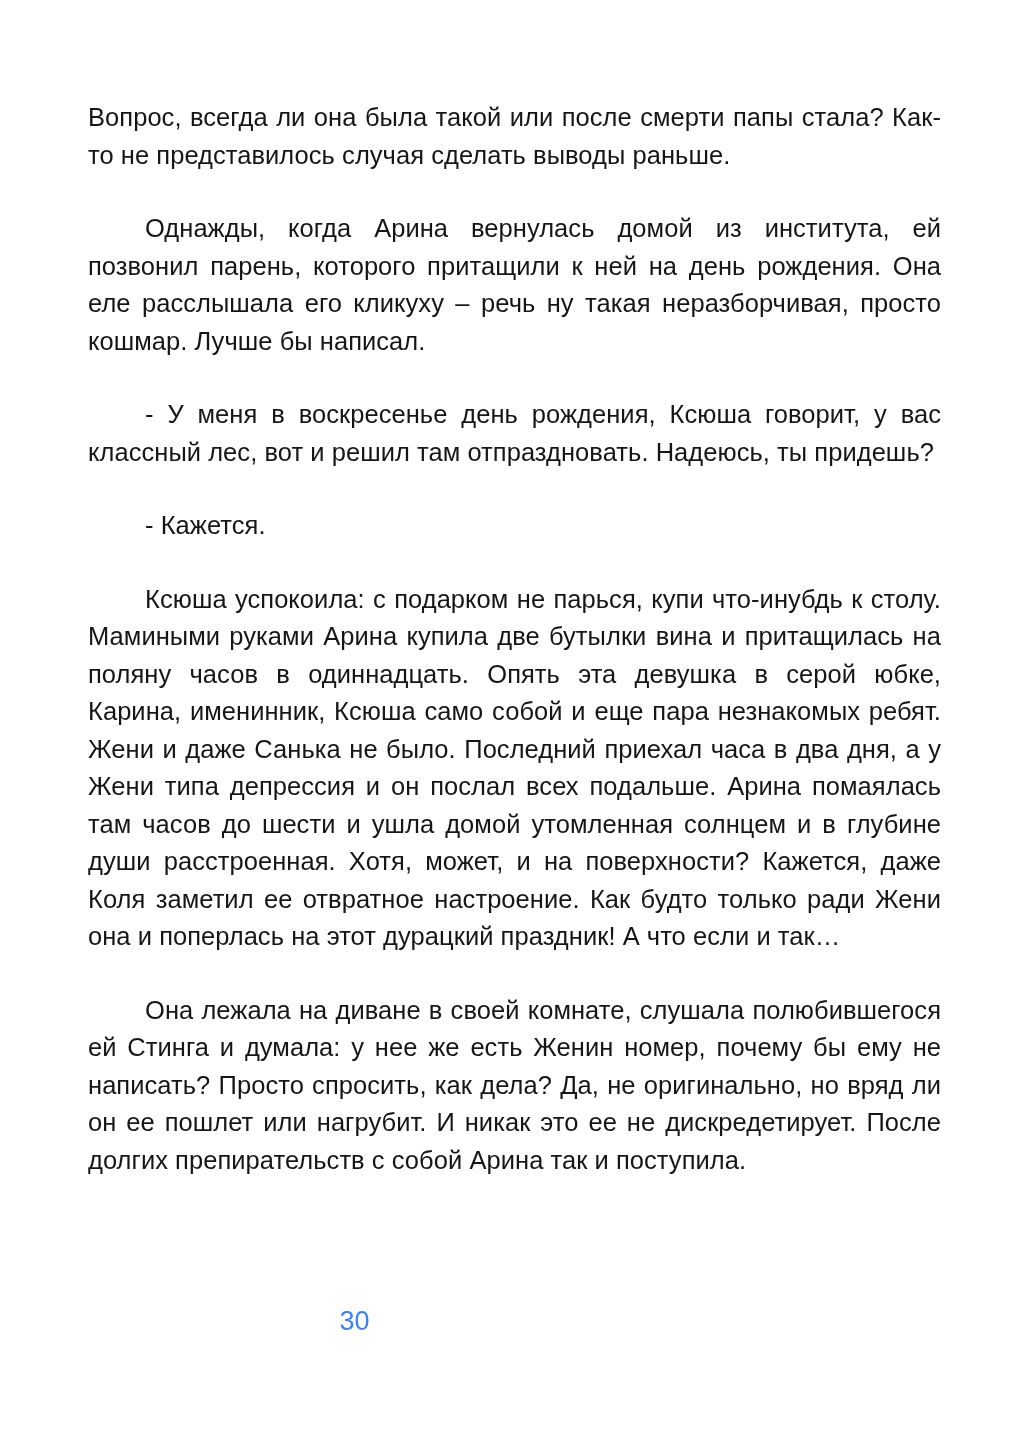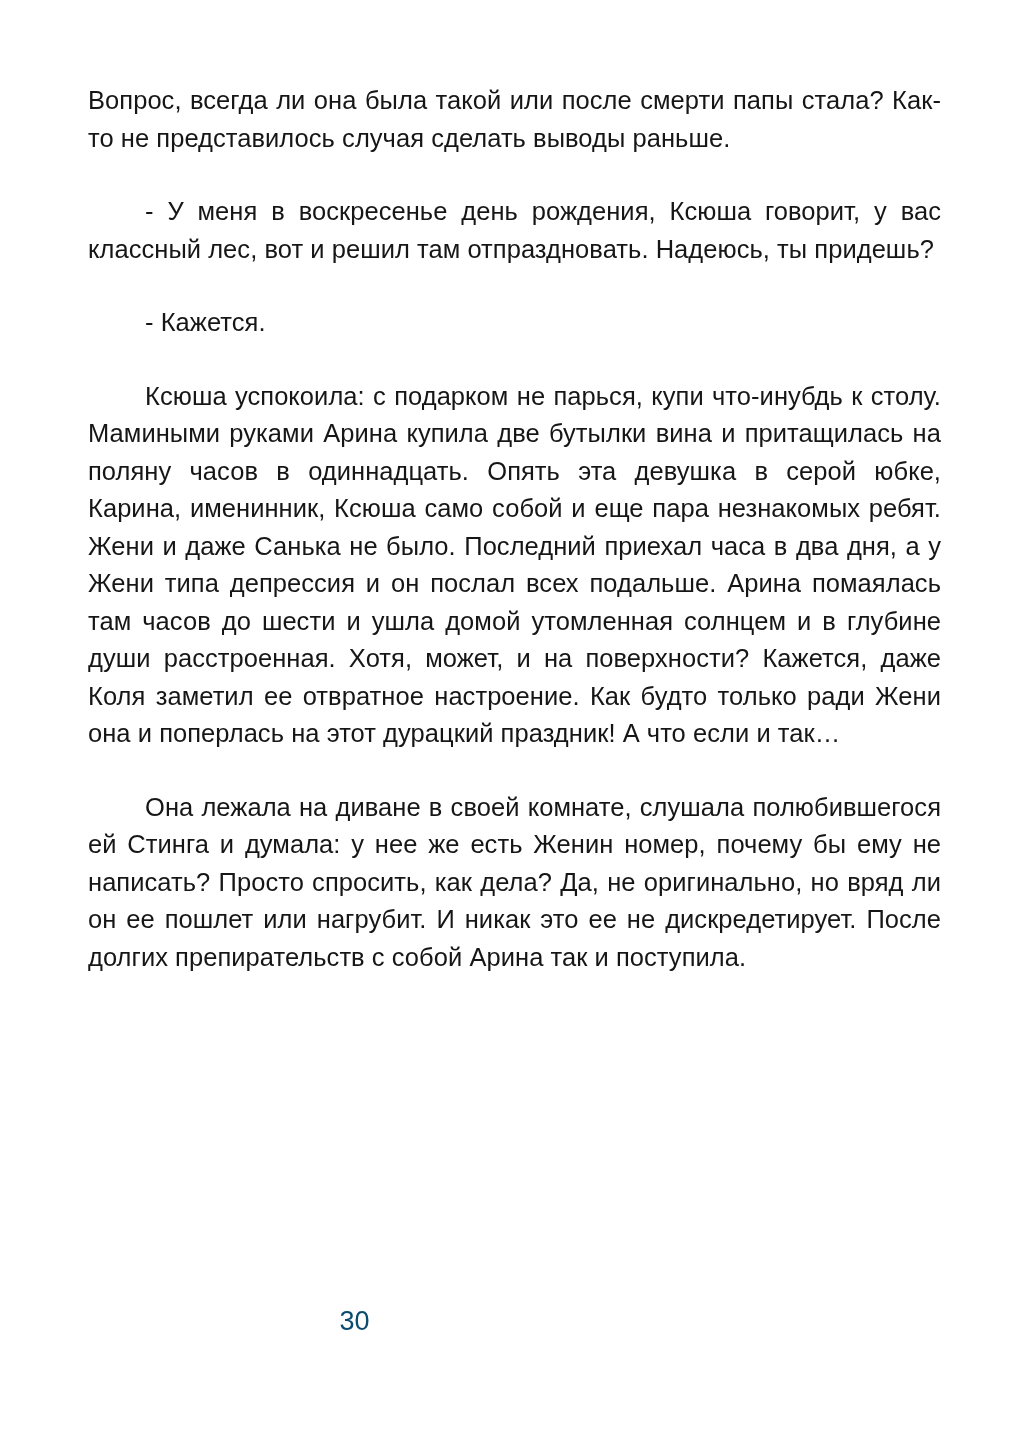--- a/index.html
+++ b/index.html
@@ -57,6 +57,7 @@
   
   .para {
     text-align-last: left;
+    margin-top: 17px;
   }
 
   .page-number {

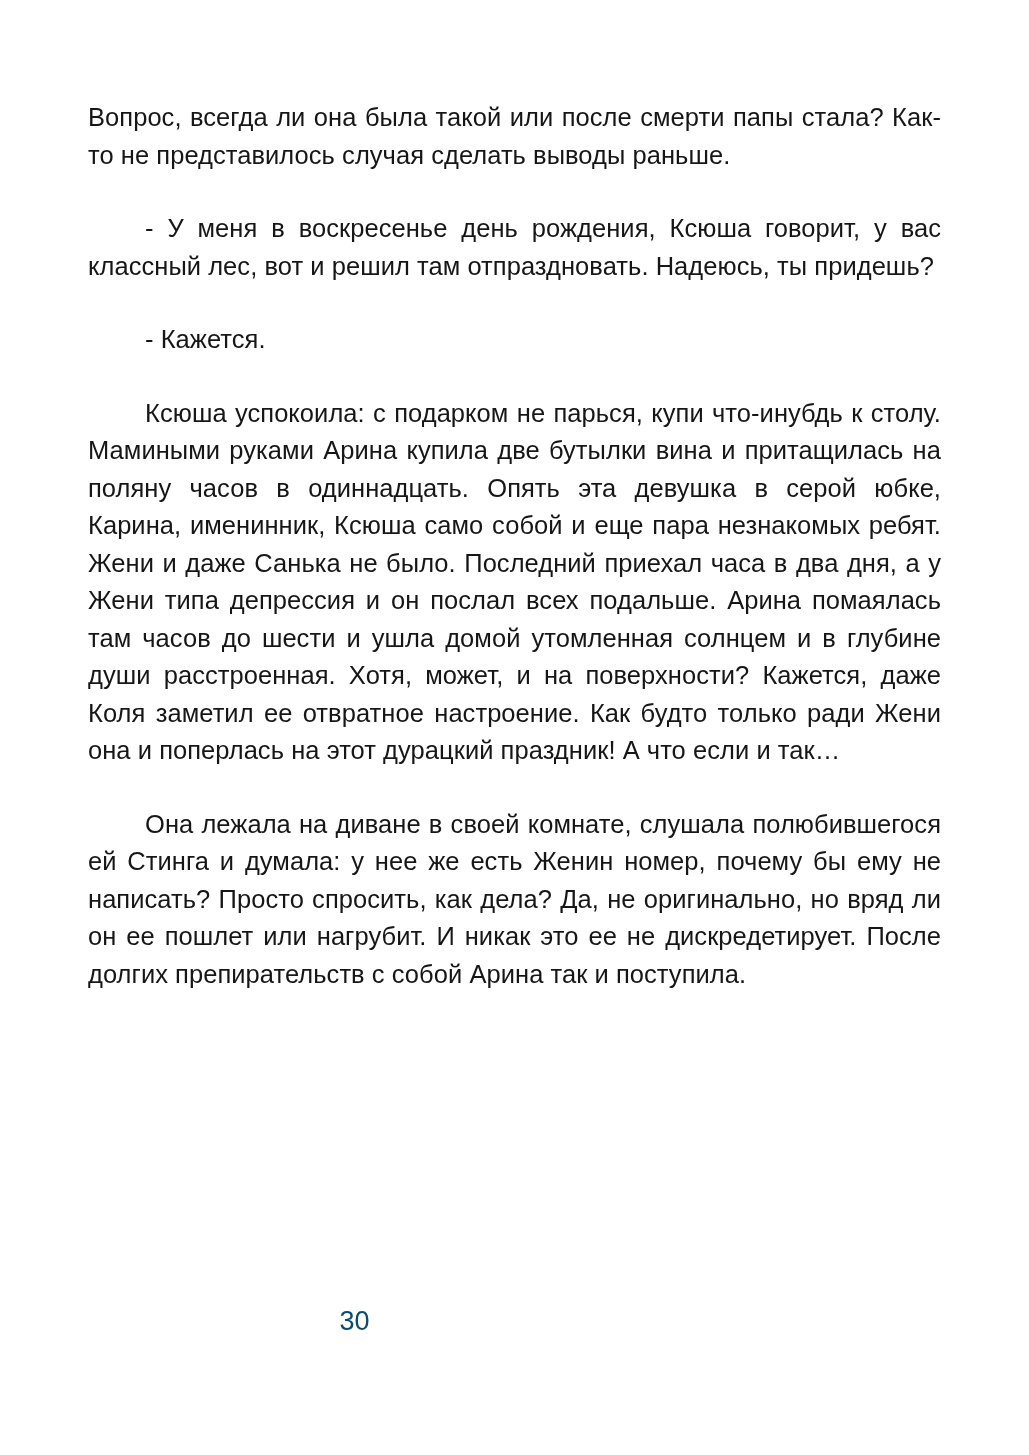--- a/index.html
+++ b/index.html
@@ -84,6 +84,7 @@
 
     <p class="para no-indent">Вопрос, всегда ли она была такой или после смерти папы стала? Как-то не представилось случая сделать выводы раньше.</p>
 
+    <p class="para indent">Однажды, когда Арина вернулась домой из института, ей позвонил парень, которого притащили к ней на день рождения. Она еле расслышала его кликуху – речь ну такая неразборчивая, просто кошмар. Лучше бы написал.</p>
 
     <p class="para indent">- У меня в воскресенье день рождения, Ксюша говорит, у вас классный лес, вот и решил там отпраздновать. Надеюсь, ты придешь?</p>
 

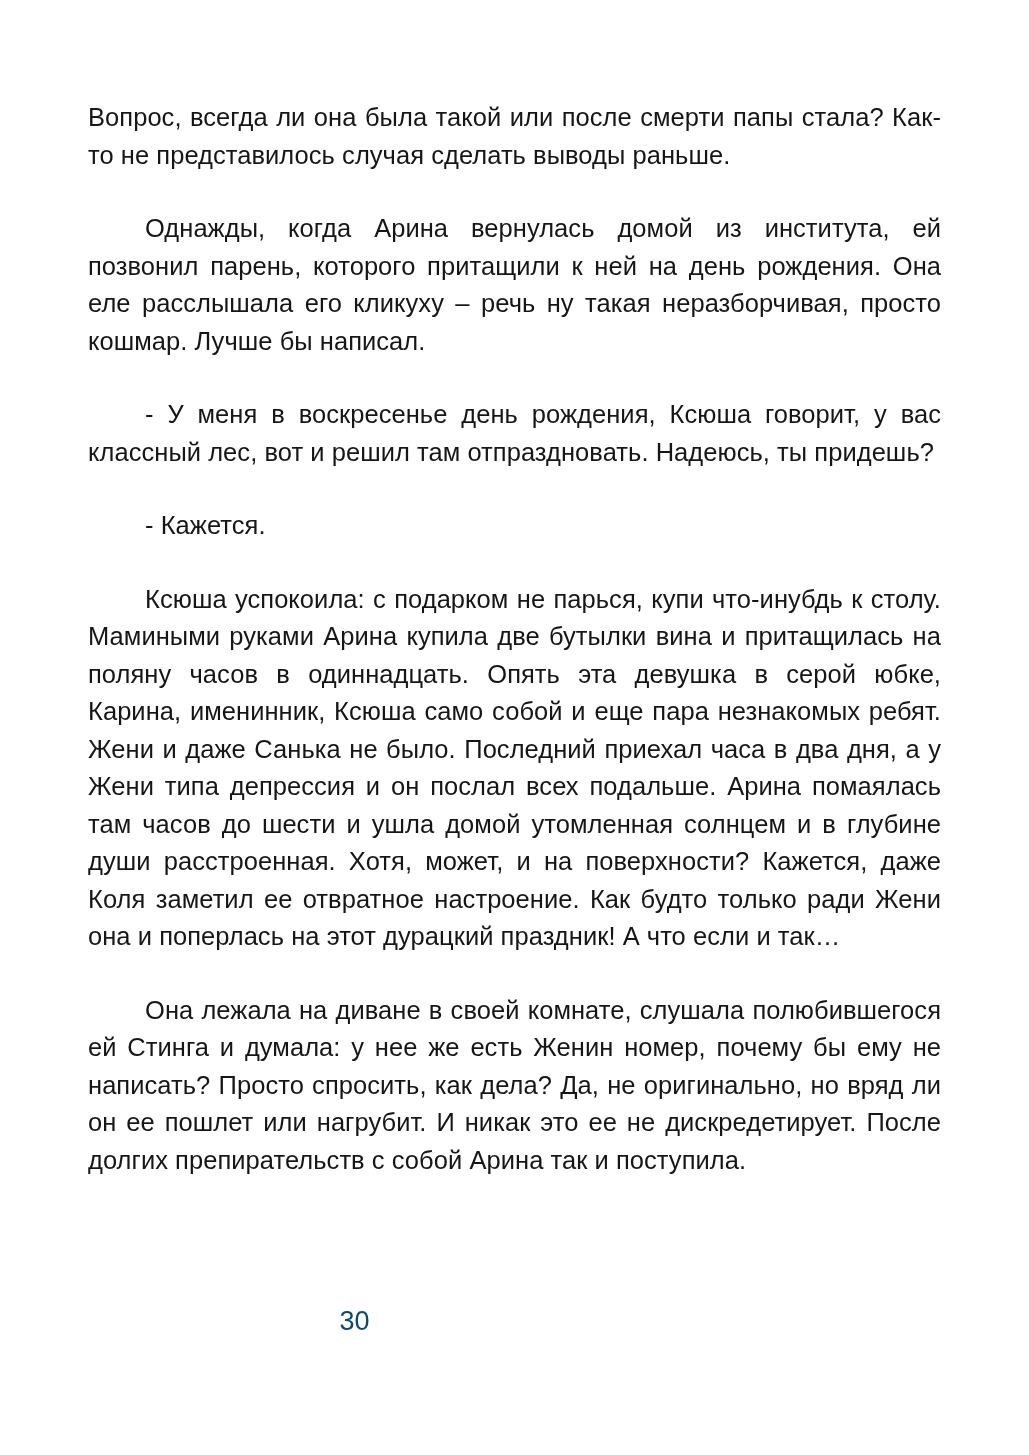--- a/index.html
+++ b/index.html
@@ -69,7 +69,7 @@
     font-family: "Liberation Sans", "DejaVu Sans", sans-serif;
     font-size: 27px;
     line-height: 32px;
-    color: #0c4a6e;
+    color: #3b82f6;
     
     padding-right: 320px;
     box-sizing: border-box;

